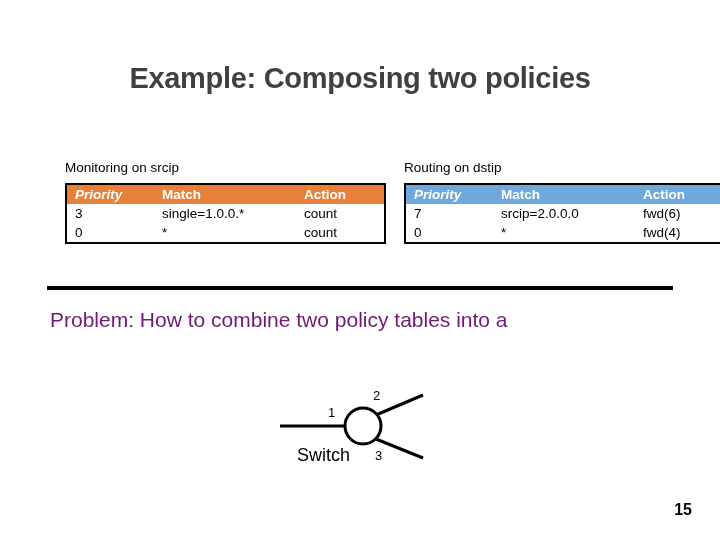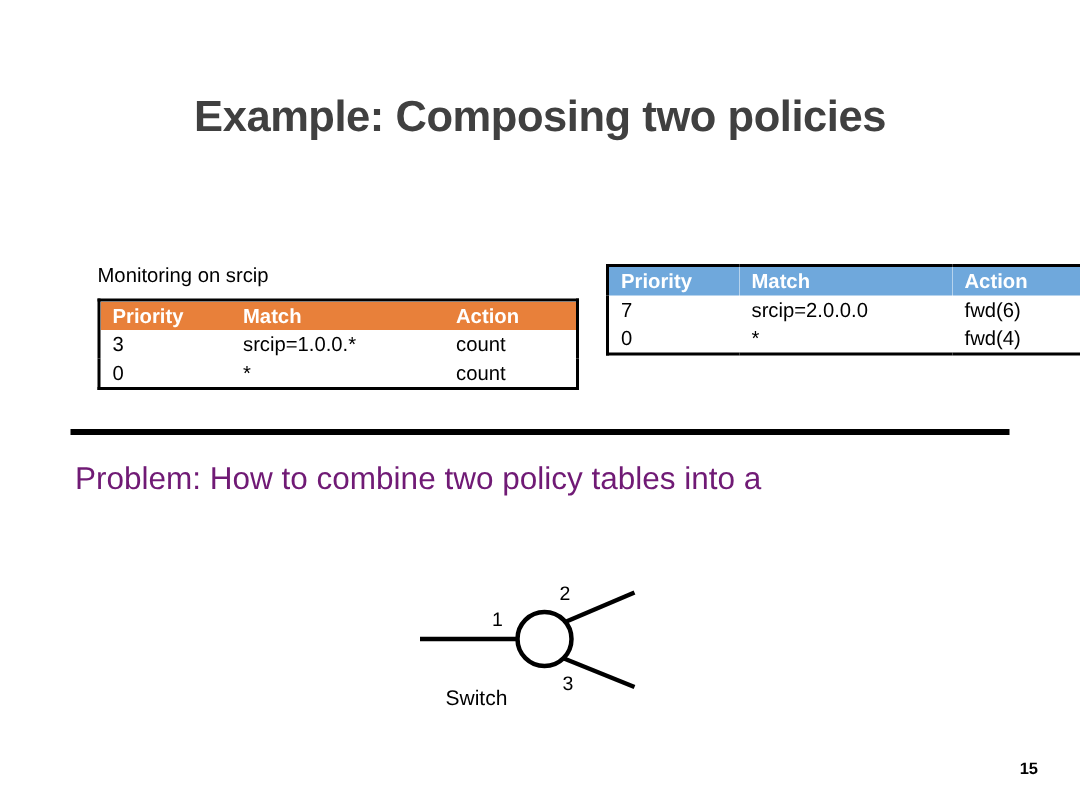--- a/index.html
+++ b/index.html
@@ -33,7 +33,7 @@
   
   .policy-block {
     position: absolute;
-    top: 176px;
+    top: 160px;
     padding-left: 16px;
   }
   .policy-block.left  { left: 49px;  width: 293px; }

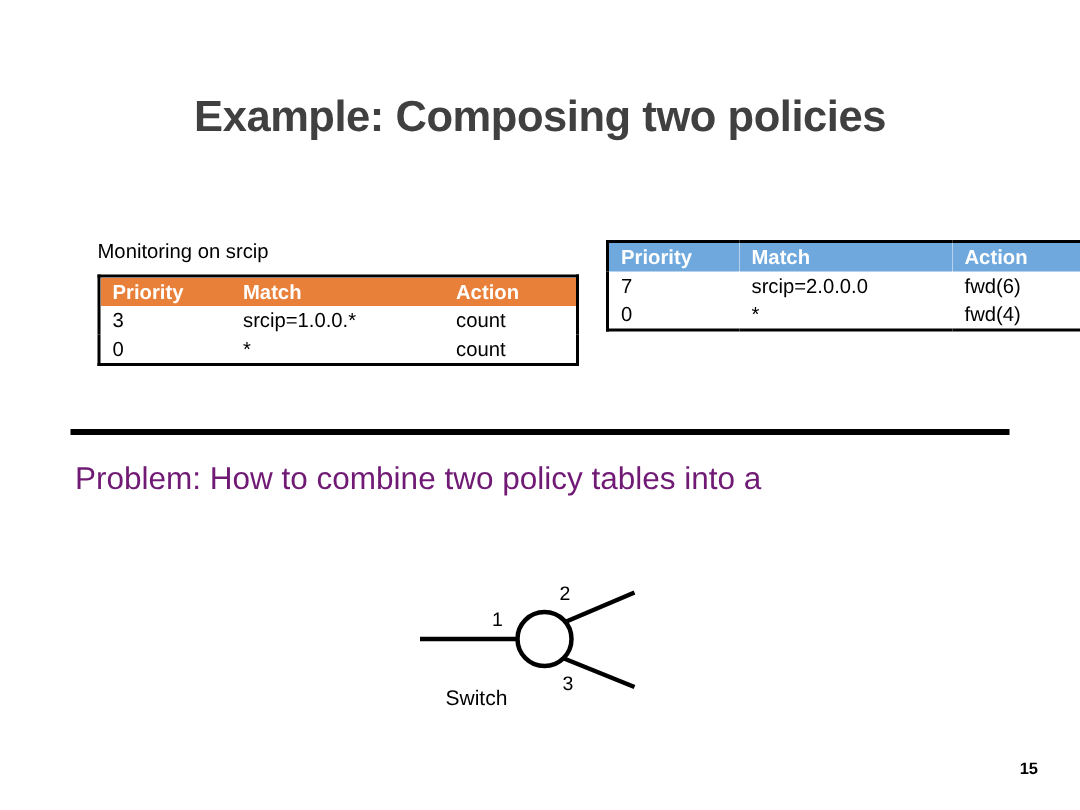--- a/index.html
+++ b/index.html
@@ -164,6 +164,7 @@
 </div>
 
 <div class="policy-block right">
+  <div class="policy-caption">Routing on dstip</div>
   <table class="policy-table">
     <thead>
       <tr>

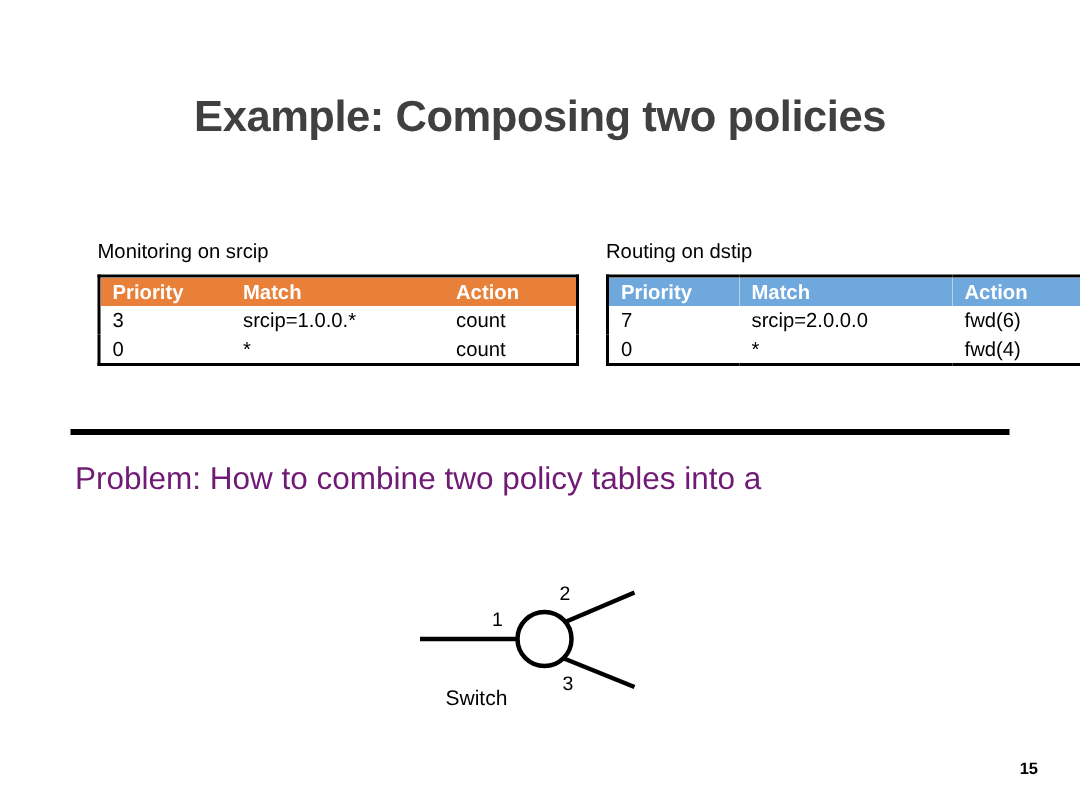--- a/index.html
+++ b/index.html
@@ -75,7 +75,7 @@
   .th-orange { background: #E8803A; }
   .th-blue   { background: #6FA8DC; }
 
-  .col-priority { width: 79px; }
+  .col-priority { width: 79px; font-style: italic; }
   .col-match    { width: 134px; }
   .col-action   { width: 80px; margin-left: 20px; }
 

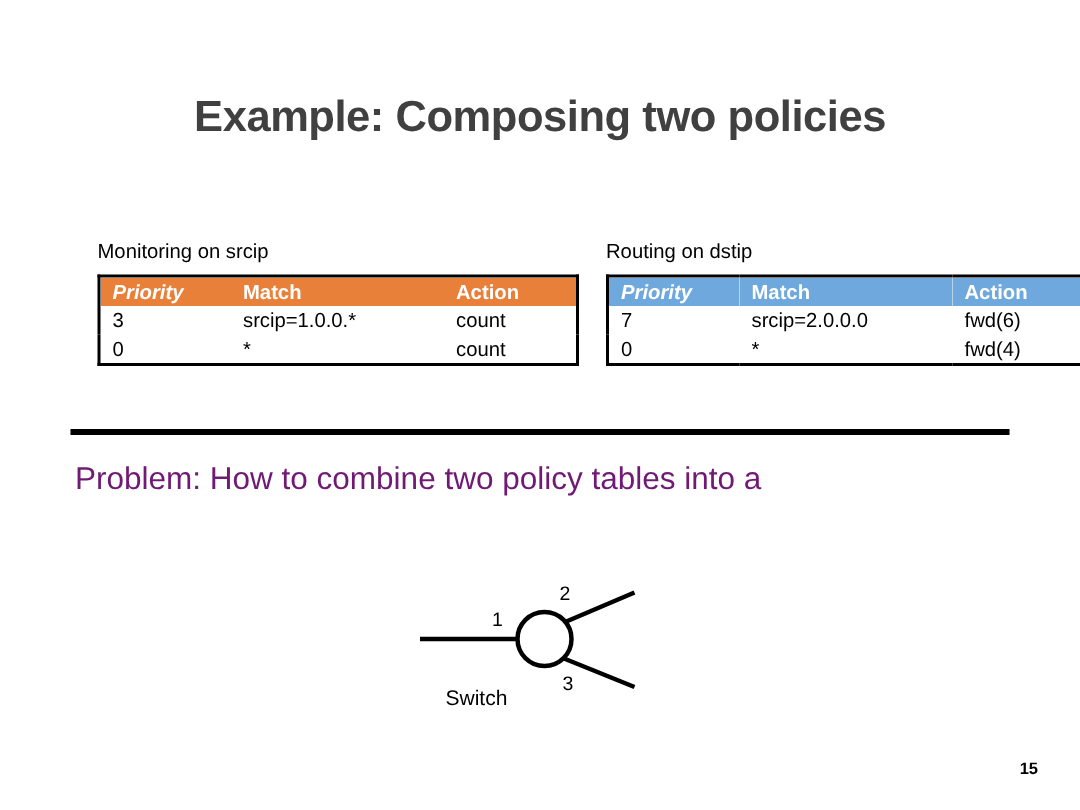--- a/index.html
+++ b/index.html
@@ -151,7 +151,7 @@
     <tbody>
       <tr>
         <td>3</td>
-        <td>srcip=1.0.0.*</td>
+        <td>single=1.0.0.*</td>
         <td>count</td>
       </tr>
       <tr>

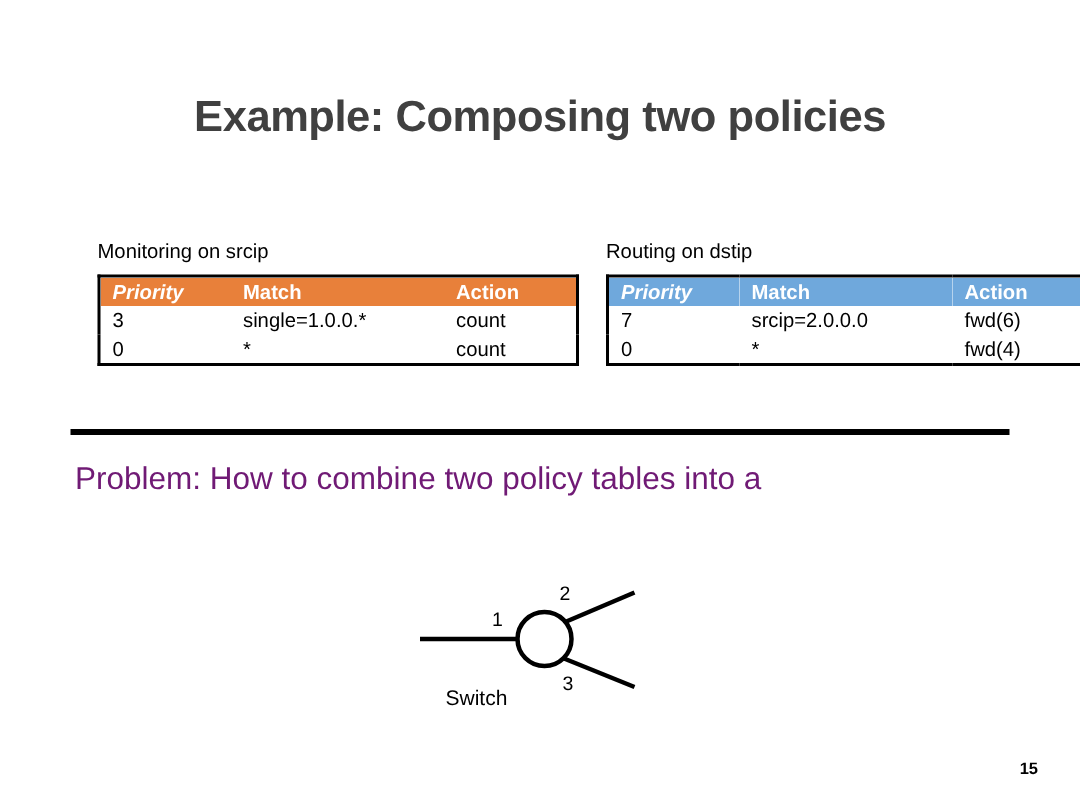--- a/index.html
+++ b/index.html
@@ -121,7 +121,7 @@
   .label-port1  { left: 48px;  top: 23px; }
   .label-port2  { left: 93px;  top: 6px;  }
   .label-port3  { left: 95px;  top: 66px; }
-  .label-switch { left: 17px;  top: 76px; font-size: 14px; }
+  .label-switch { left: 17px;  top: 66px; font-size: 18px; }
 
   
   .page-number {

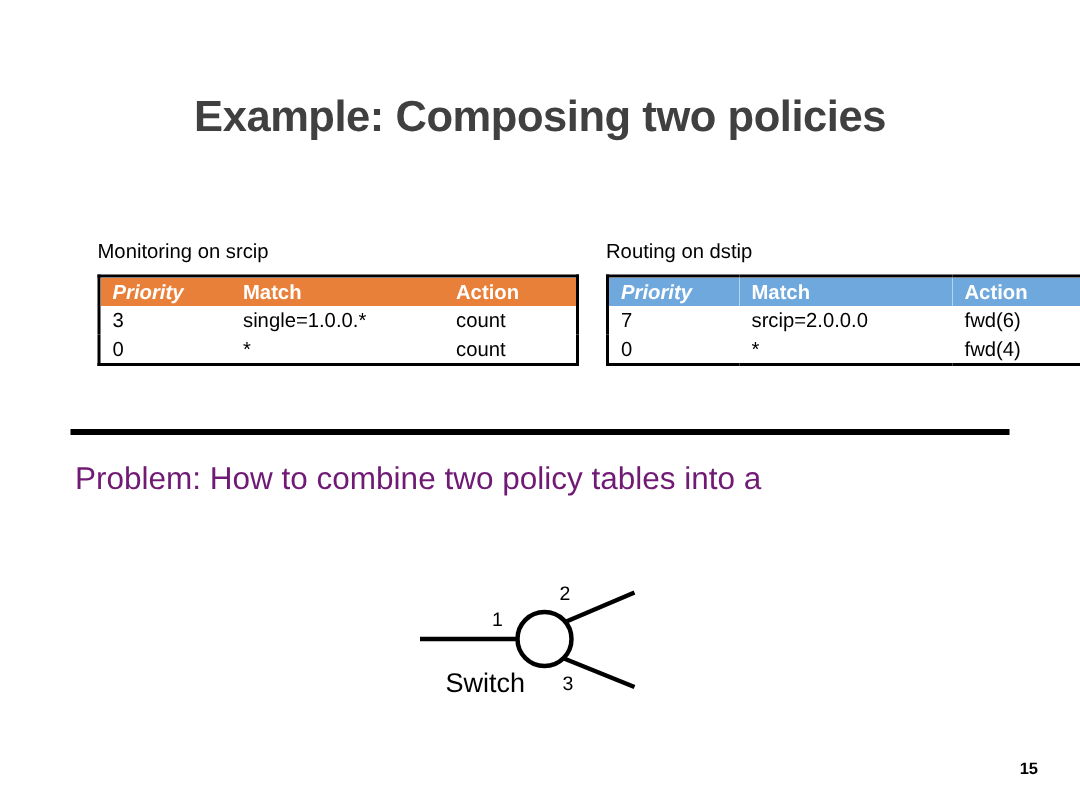--- a/index.html
+++ b/index.html
@@ -128,7 +128,7 @@
     position: absolute;
     right: 28px;
     bottom: 21px;
-    font-size: 11px;
+    font-size: 16px;
     color: #000000;
     font-weight: bold;
   }

